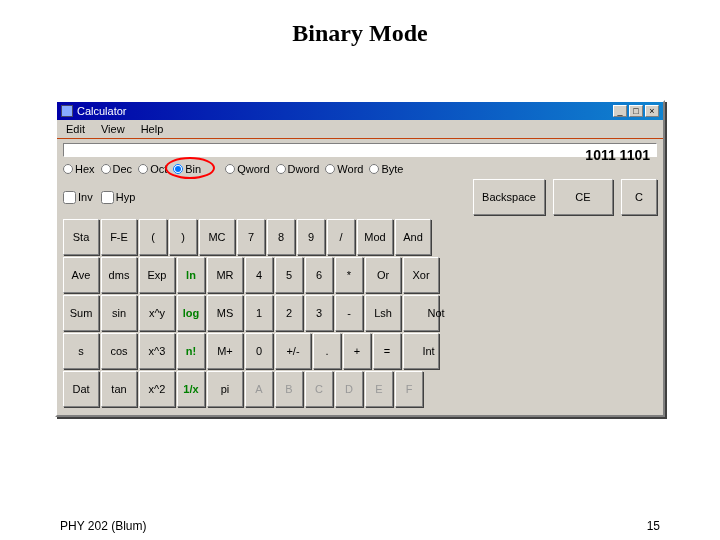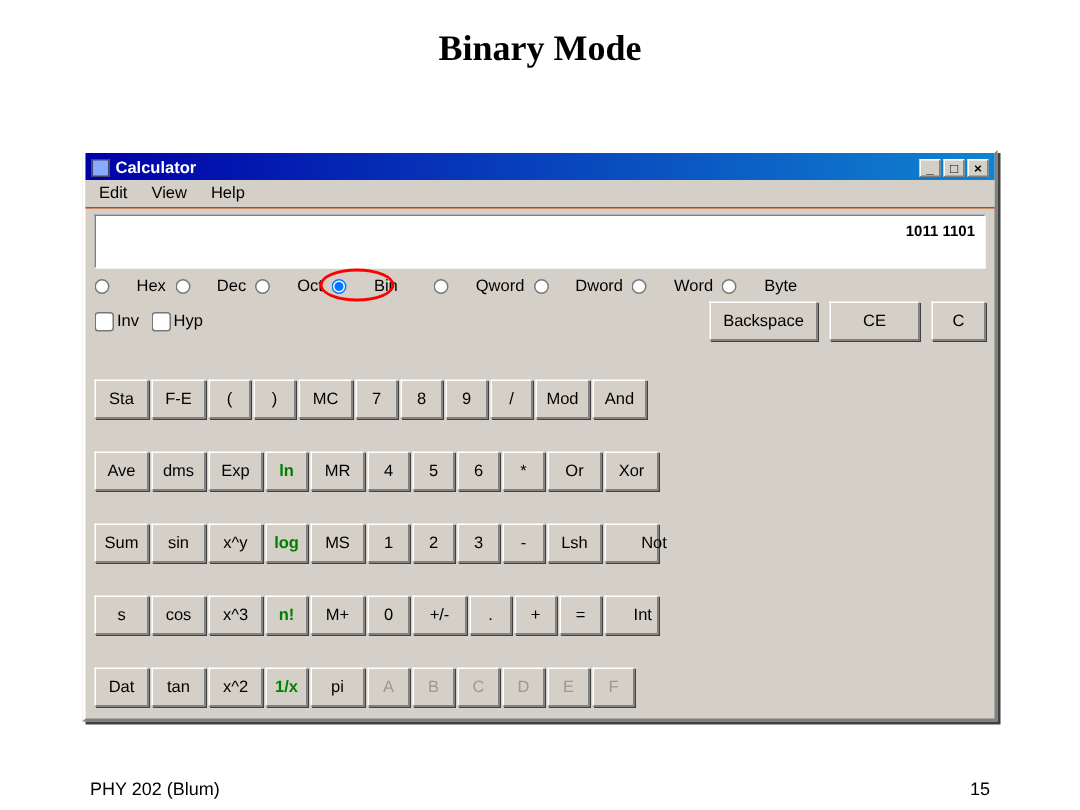--- a/index.html
+++ b/index.html
@@ -51,10 +51,10 @@
       background: linear-gradient(to right, #0000a8, #1084d0);
       color: white;
       font-size: 11px;
-      font-weight: bold;
+      font-weight: normal;
       padding: 2px 4px;
       display: flex;
-      align-items: flex-end;
+      align-items: center;
       justify-content: space-between;
       height: 18px;
     }

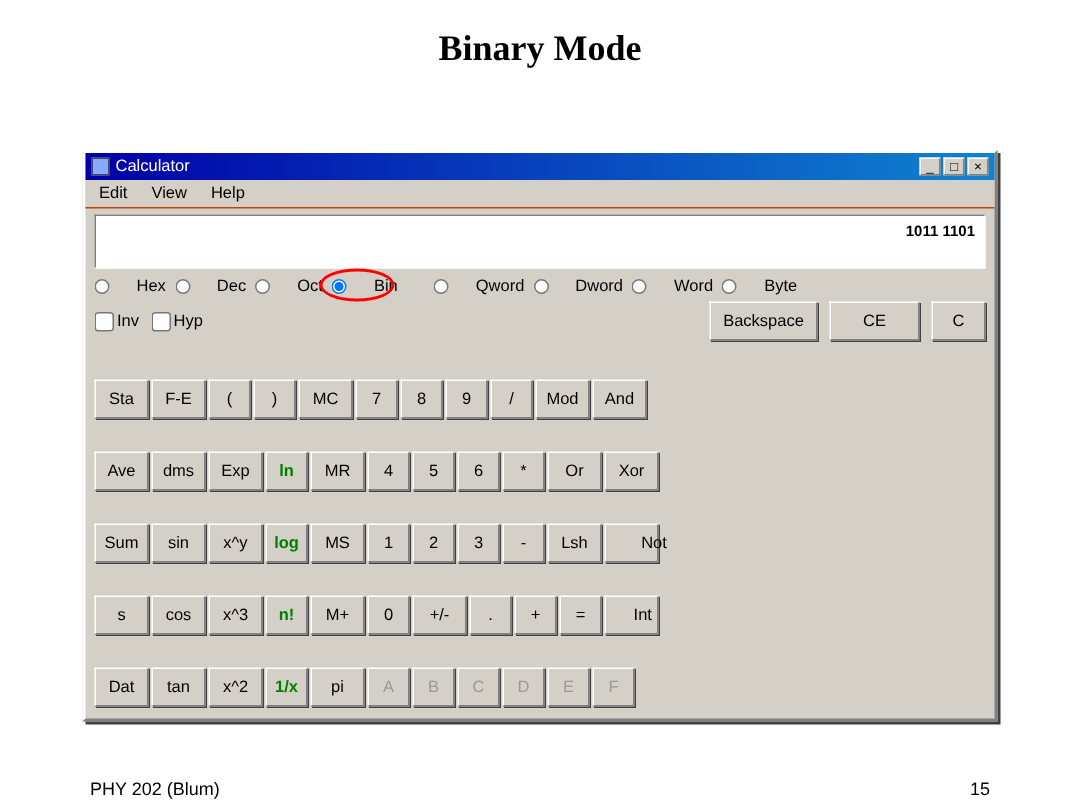--- a/index.html
+++ b/index.html
@@ -114,9 +114,9 @@
       margin: 4px 6px 4px 6px;
       text-align: right;
       padding: 2px 6px;
-      font-size: 10px;
+      font-size: 14px;
       font-weight: bold;
-      height: 36px;
+      height: 14px;
       line-height: 18px;
     }
 

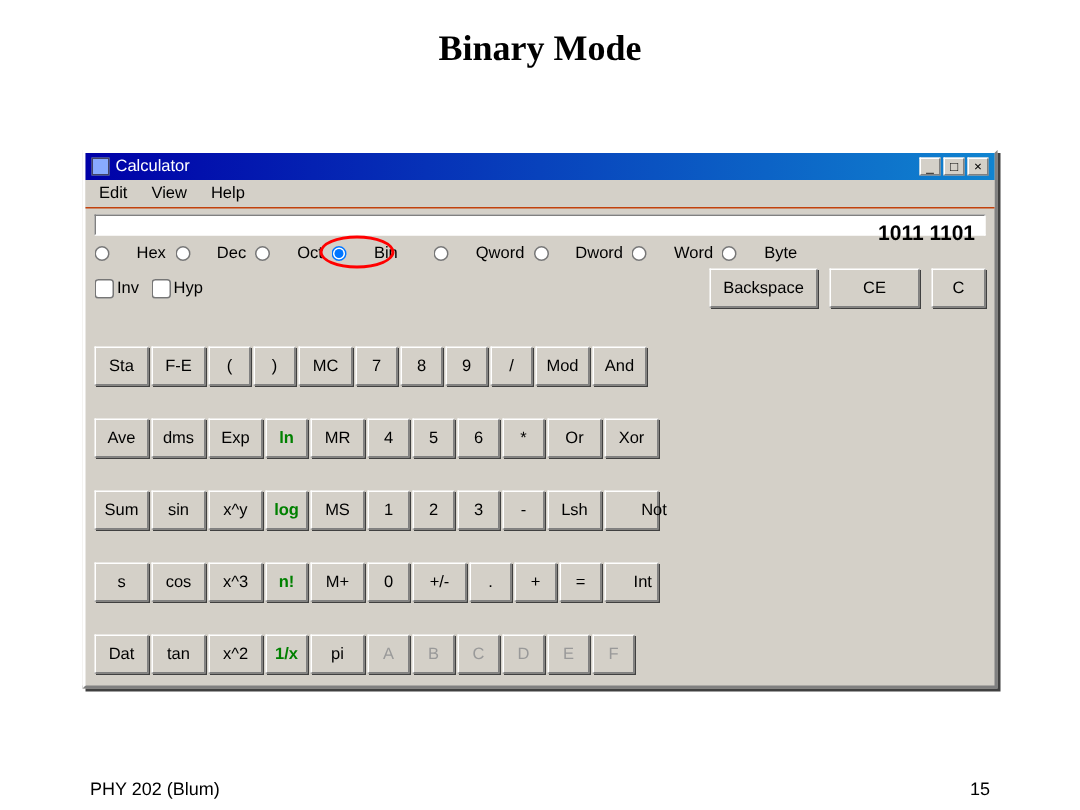--- a/index.html
+++ b/index.html
@@ -131,7 +131,7 @@
     .radio-group {
       display: flex;
       align-items: center;
-      gap: 18px;
+      gap: 2px;
     }
     .radio-group input[type=radio] { margin: 0; width: 10px; height: 10px; }
     .radio-label { font-size: 11px; }

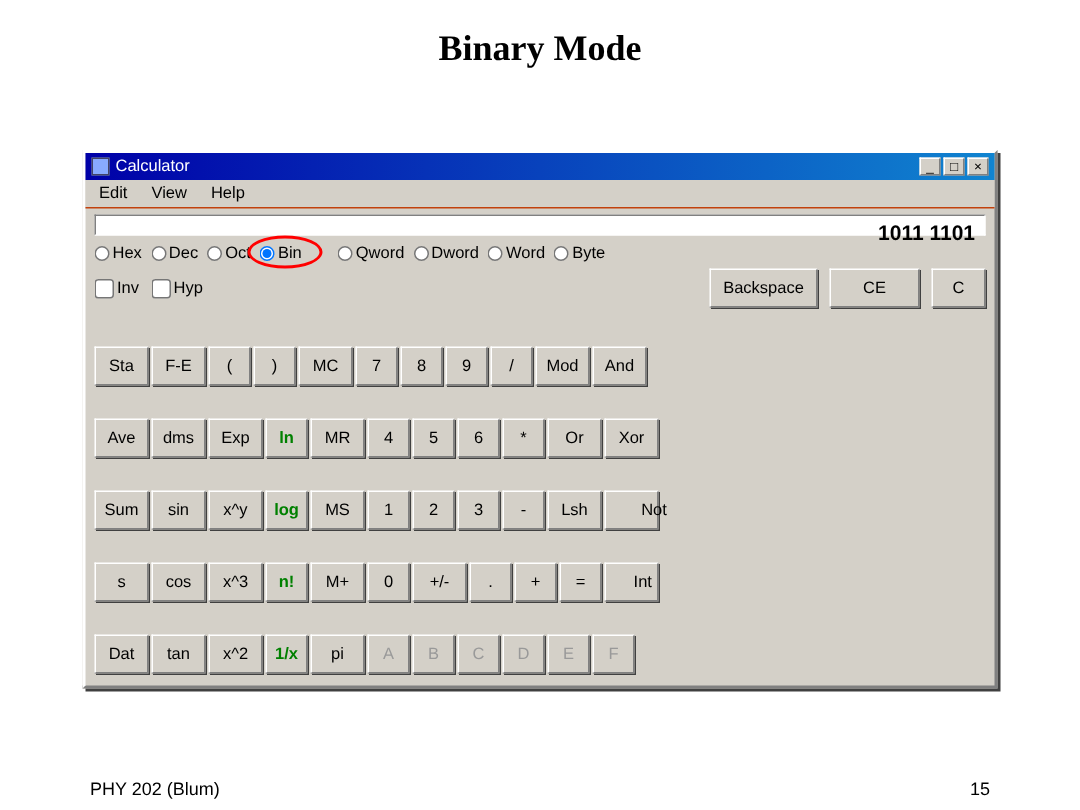--- a/index.html
+++ b/index.html
@@ -162,7 +162,7 @@
       display: inline-flex;
       align-items: center;
       justify-content: center;
-      height: 26px;
+      height: 36px;
       background: #d4d0c8;
       border: 1px solid;
       border-top-color: #ffffff;

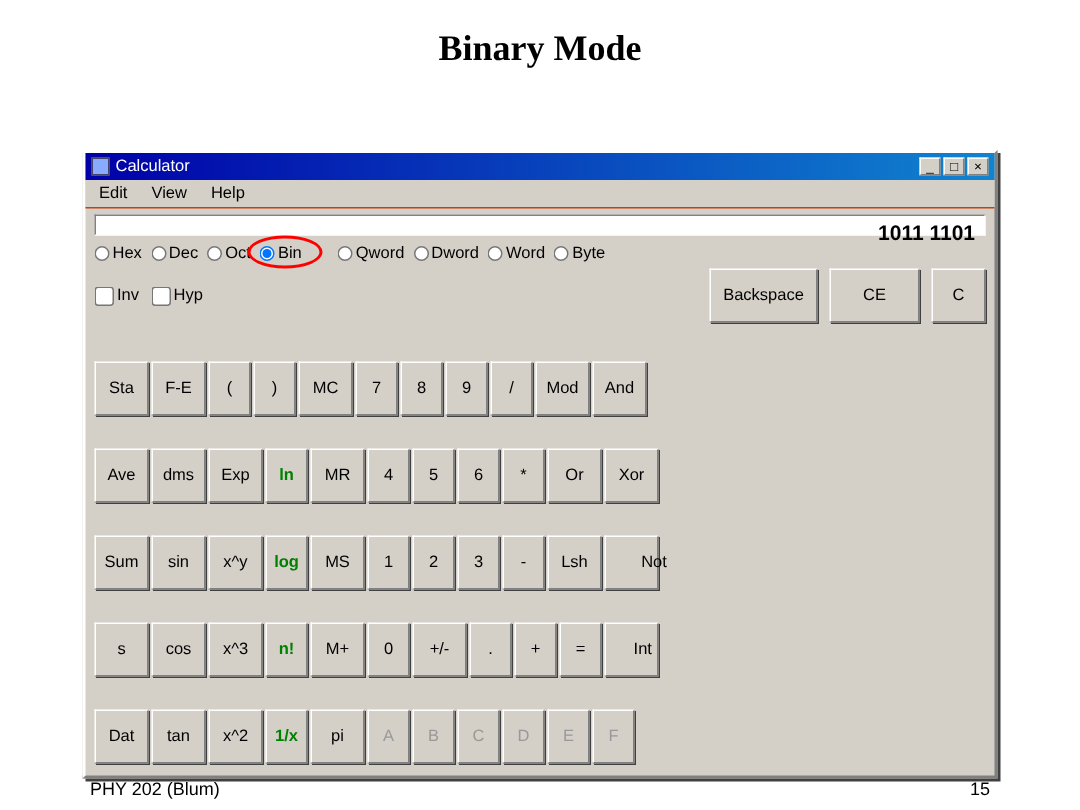--- a/index.html
+++ b/index.html
@@ -182,7 +182,6 @@
       gap: 2px;
       margin-bottom: 2px;
       align-items: center;
-      margin-top: 22px;
     }
 
     

